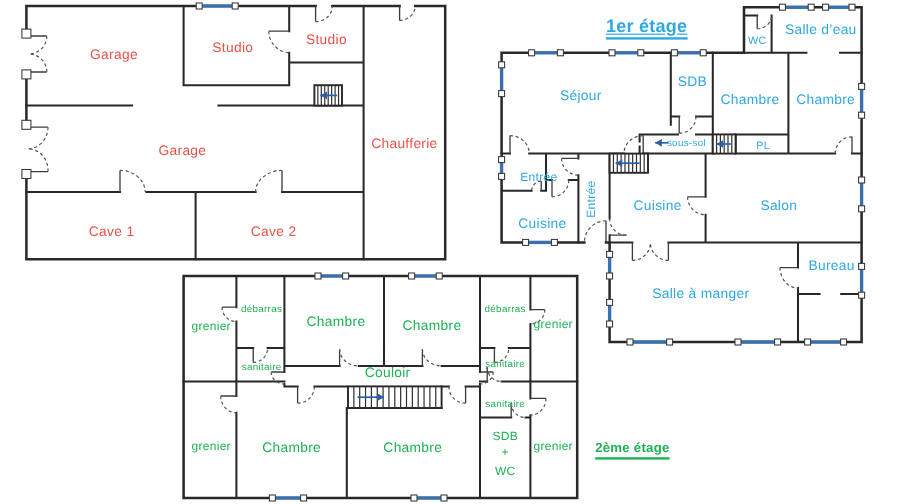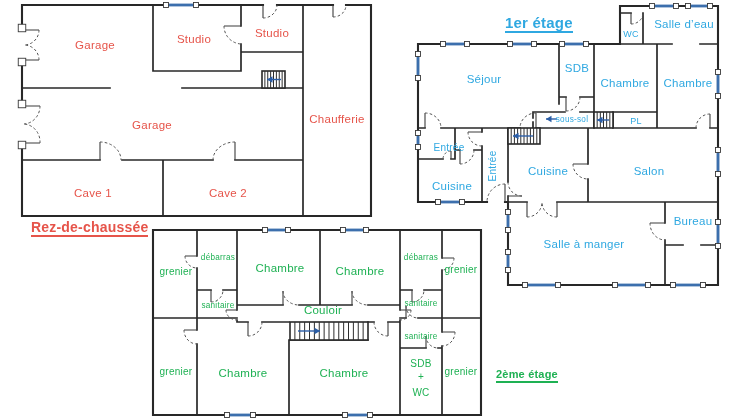--- a/index.html
+++ b/index.html
@@ -7,7 +7,7 @@
           font-family:"Liberation Sans",sans-serif;}
   .title{position:absolute;font-weight:bold;border-bottom:2px solid currentColor;
          padding-bottom:0px;line-height:1.05;letter-spacing:.2px;white-space:nowrap;}
-  .t-red{color:var(--red);}  .t-blue{color:var(--blue);}  .t-green{color:var(--green);}
+  .t-red{color:var(--red);}  .t-blue{color:var(--blue);text-decoration:underline;}  .t-green{color:var(--green);}
   svg{position:absolute;left:0;top:0;}
   svg text{font-family:"Liberation Sans",sans-serif;letter-spacing:.25px;}
   .red{fill:var(--red);}  .blue{fill:var(--blue);}  .green{fill:var(--green);}

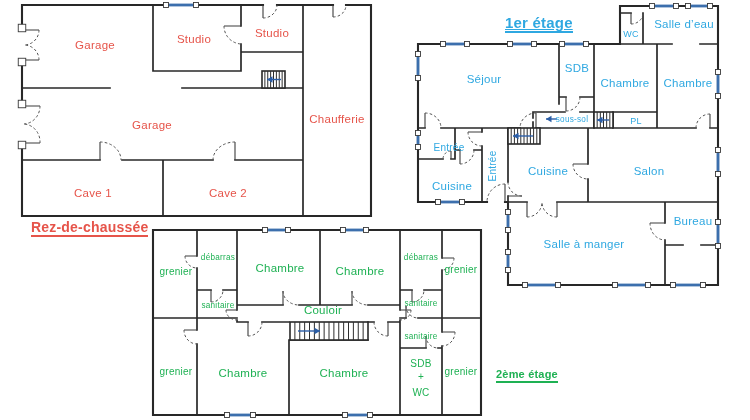--- a/index.html
+++ b/index.html
@@ -255,7 +255,6 @@
     </g>
   </svg>
 
-  <div class="title t-red" style="left:31px;top:220px;font-size:14px;">Rez-de-chaussée</div>
   <div class="title t-blue" style="left:505px;top:15px;font-size:15px;">1er étage</div>
   <div class="title t-green" style="left:496px;top:369px;font-size:11px;">2ème étage</div>
 </div>

